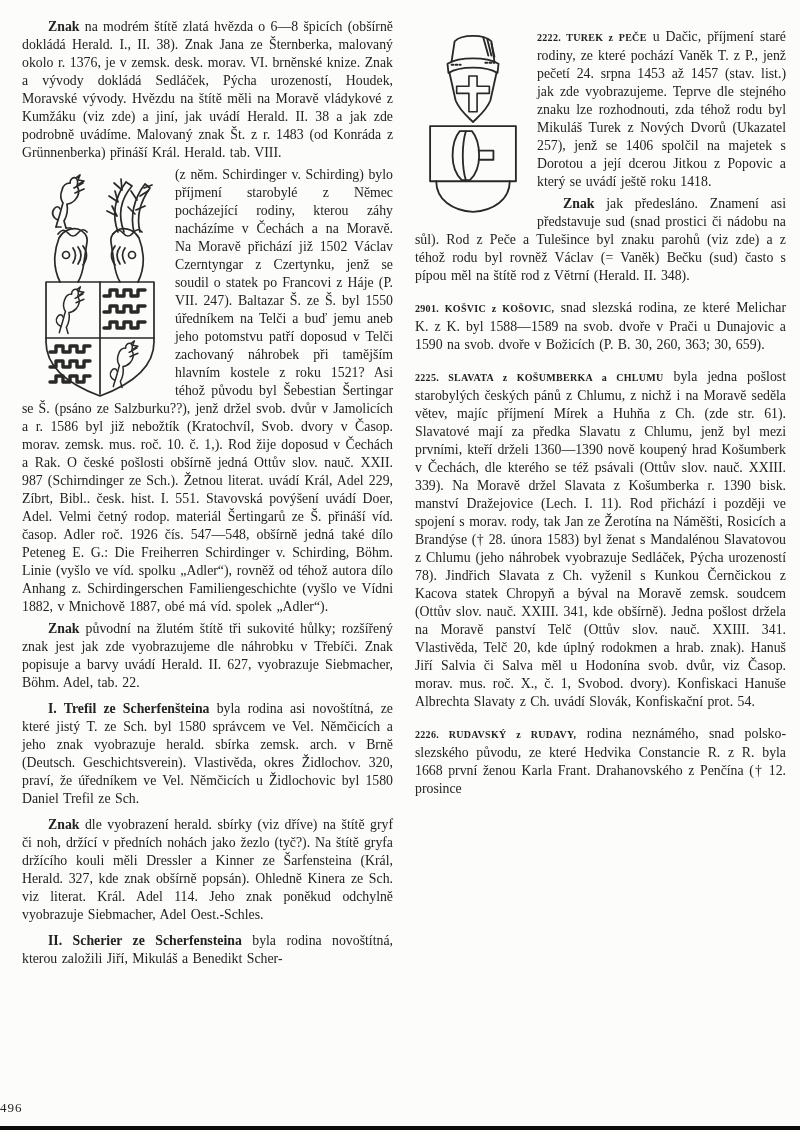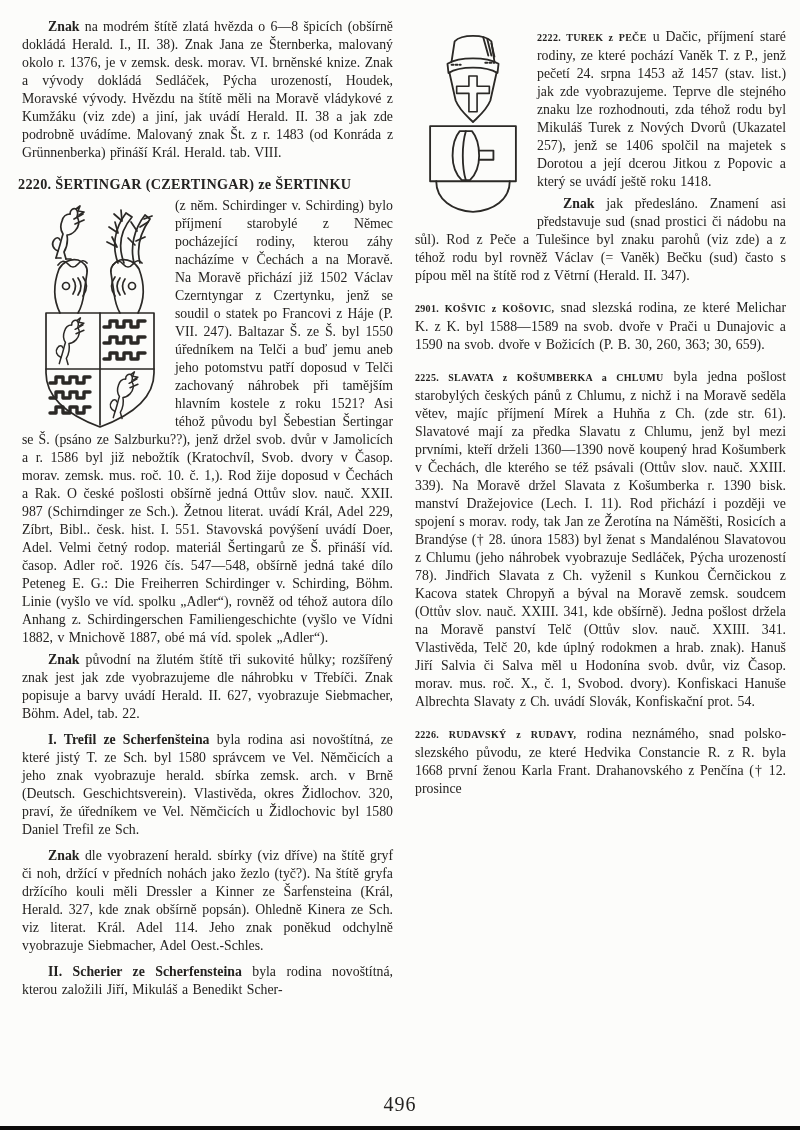--- a/index.html
+++ b/index.html
@@ -55,7 +55,6 @@
 
       <p class="para indent"><b class="lead">Znak</b><span> na modrém štítě zlatá hvězda o 6—8 špicích (obšírně dokládá Herald. I., II. 38). Znak Jana ze Šternberka, malovaný okolo r. 1376, je v zemsk. desk. morav. VI. brněnské knize. Znak a vývody dokládá Sedláček, Pýcha urozeností, Houdek, Moravské vývody. Hvězdu na štítě měli na Moravě vládykové z Kumžáku (viz zde) a jiní, jak uvádí Herald. II. 38 a jak zde podrobně uvádíme. Malovaný znak Št. z r. 1483 (od Konráda z Grünnenberka) přináší Král. Herald. tab. VIII.</span></p>
 
-      <p class="entry-heading">2220. ŠERTINGAR (CZERTINGAR) ze ŠERTINKU</p>
 
       <p class="para">
         <svg id="ill-sertingar" class="illustration" viewBox="0 0 124 228" aria-hidden="true">

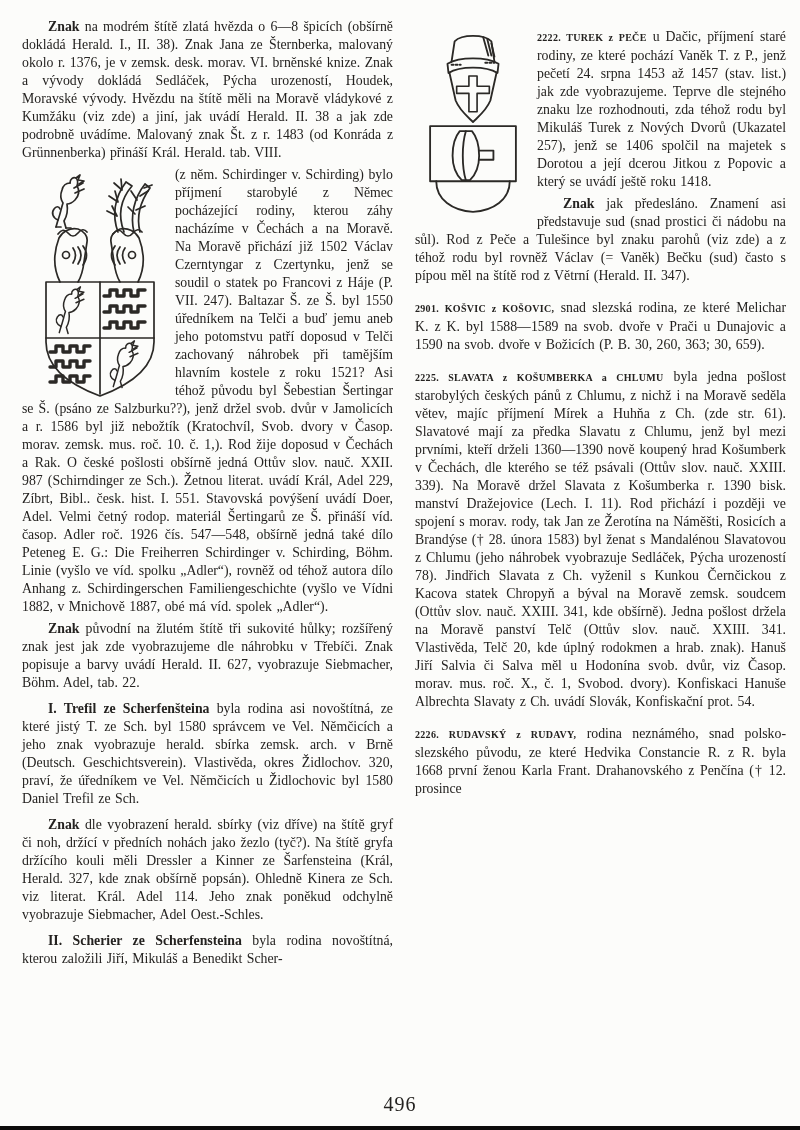--- a/index.html
+++ b/index.html
@@ -166,7 +166,7 @@
           </g>
         </svg><span> u Dačic, příjmení staré rodiny, ze které pochází Vaněk T. z P., jenž pečetí 24. srpna 1453 až 1457 (stav. list.) jak zde vyobrazujeme. Teprve dle stejného znaku lze rozhodnouti, zda téhož rodu byl Mikuláš Turek z Nových Dvorů (Ukazatel 257), jenž se 1406 spolčil na majetek s Dorotou a její dcerou Jitkou z Popovic a který se uvádí ještě roku 1418.</span></p>
 
-      <p class="para indent"><b class="lead">Znak</b><span> jak předesláno. Znamení asi představuje sud (snad prostici či nádobu na sůl). Rod z Peče a Tulešince byl znaku parohů (viz zde) a z téhož rodu byl rovněž Václav (= Vaněk) Bečku (sud) často s pípou měl na štítě rod z Větrní (Herald. II. 347).</span></p>
+      <p class="para indent"><b class="lead">Znak</b><span> jak předesláno. Znamení asi představuje sud (snad prostici či nádobu na sůl). Rod z Peče a Tulešince byl znaku parohů (viz zde) a z téhož rodu byl rovněž Václav (= Vaněk) Bečku (sud) často s pípou měl na štítě rod z Větrní (Herald. II. 348).</span></p>
 
 
       <p class="para gap-top"><b class="entry-lead">2901. KOŠVIC z KOŠOVIC,</b><span> snad slezská rodina, ze které Melichar K. z K. byl 1588—1589 na svob. dvoře v Prači u Dunajovic a 1590 na svob. dvoře v Božicích (P. B. 30, 260, 363; 30, 659).</span></p>

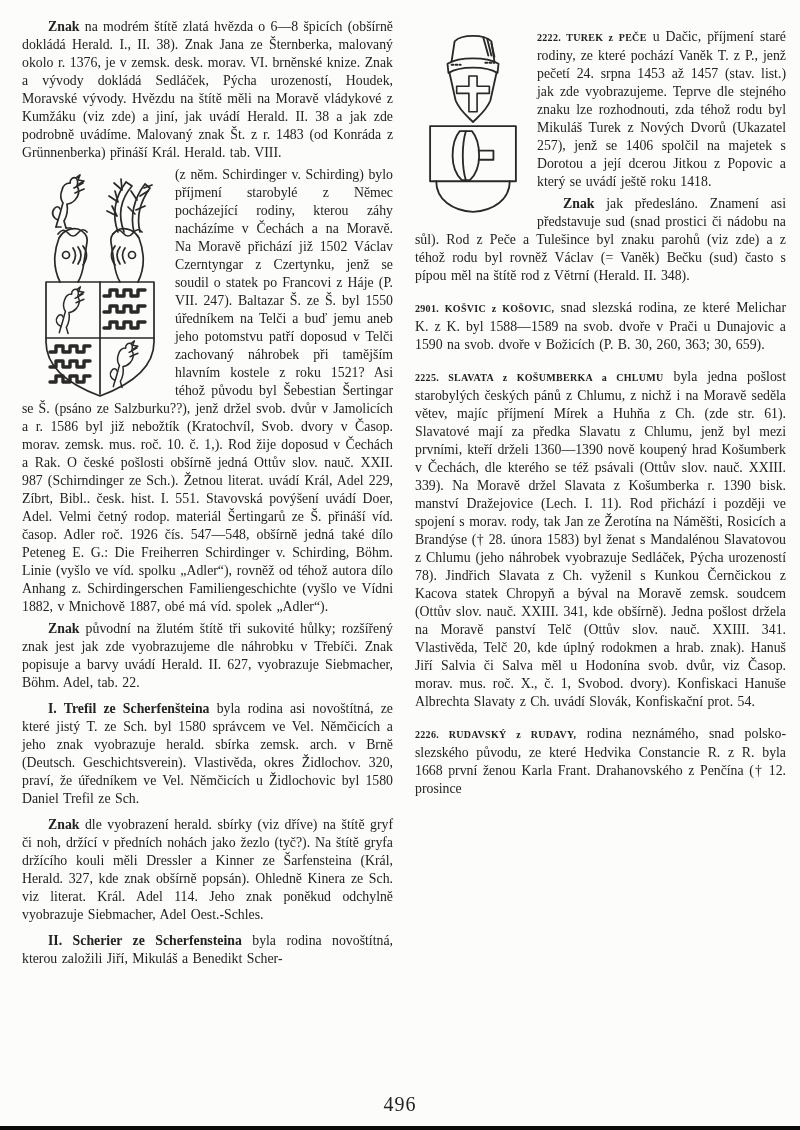--- a/index.html
+++ b/index.html
@@ -40,8 +40,7 @@
   #ill-turek { width:96px; height:184px; margin:3px 16px 2px 10px; }
   .page-number {
     position:absolute; left:0; right:0; bottom:14px;
-    text-align:center;
-    font-size:20px; letter-spacing:1px;
+    font-size:13px; letter-spacing:1px;
   }
   .scan-edge { position:absolute; left:0; bottom:0; width:100%; height:4px; background:#0d0c0b; }
 </style>

